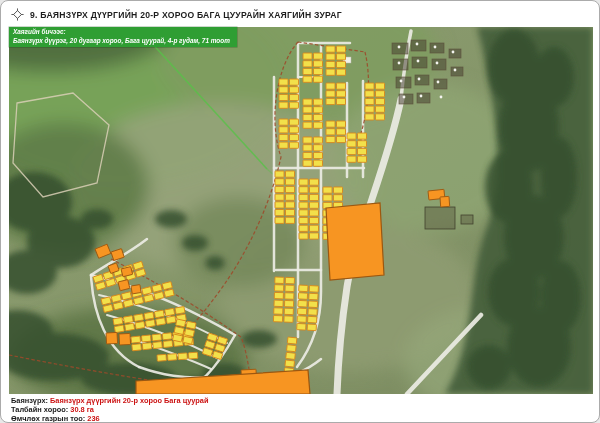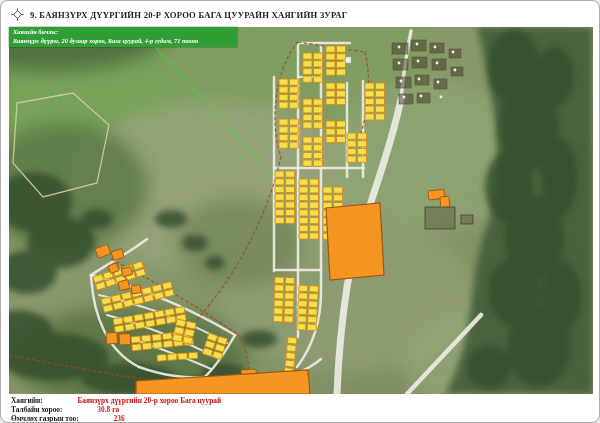--- a/index.html
+++ b/index.html
@@ -7,7 +7,7 @@
   #page{
     position:relative;width:600px;height:423px;background:#ffffff;
     border:1px solid #ababab;border-radius:8px;overflow:hidden;
-    font-family:Liberation Serif, serif;
+    font-family:Liberation Sans, sans-serif;
   }
   #header{position:absolute;top:7px;left:10px;display:flex;align-items:center;gap:6px;}
   #header .title{font-size:8.6px;font-weight:bold;color:#1c1c1c;letter-spacing:.25px;white-space:nowrap;}

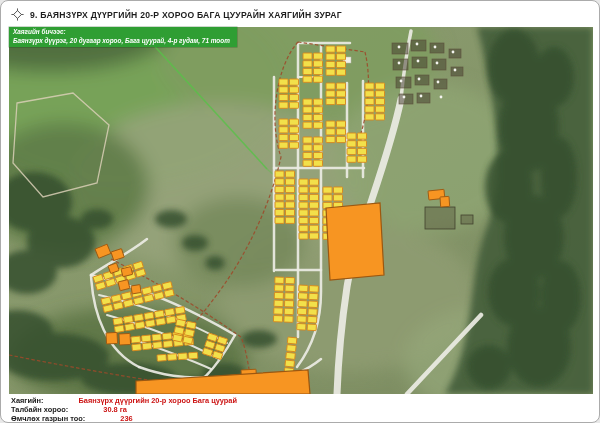--- a/index.html
+++ b/index.html
@@ -445,7 +445,7 @@
 
   <div id="footer">
     <div class="row">
-      <span class="lbl">Хаягийн:</span>
+      <span class="lbl">Баянзүрх:</span>
       <span class="val red" style="color: rgb(204, 20, 20);">Баянзүрх дүүргийн 20-р хороо Бага цуурай</span>
     </div>
     <div class="row">

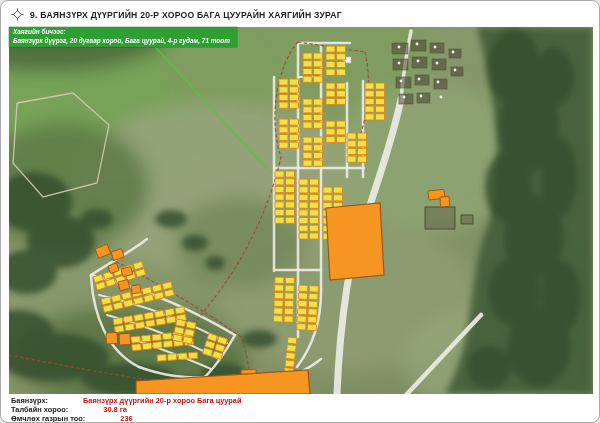--- a/index.html
+++ b/index.html
@@ -22,7 +22,7 @@
   #footer{position:absolute;left:10px;top:395px;font-size:7.4px;line-height:9px;color:#1a1a1a;}
   #footer .row{white-space:nowrap;}
   #footer .lbl{font-weight:bold;color:#1a1a1a;}
-  #footer .val{font-weight:bold;margin-left:33px;}
+  #footer .val{font-weight:bold;}
   .compass{width:13px;height:13px;flex:0 0 auto;}
 </style>
 </head>

